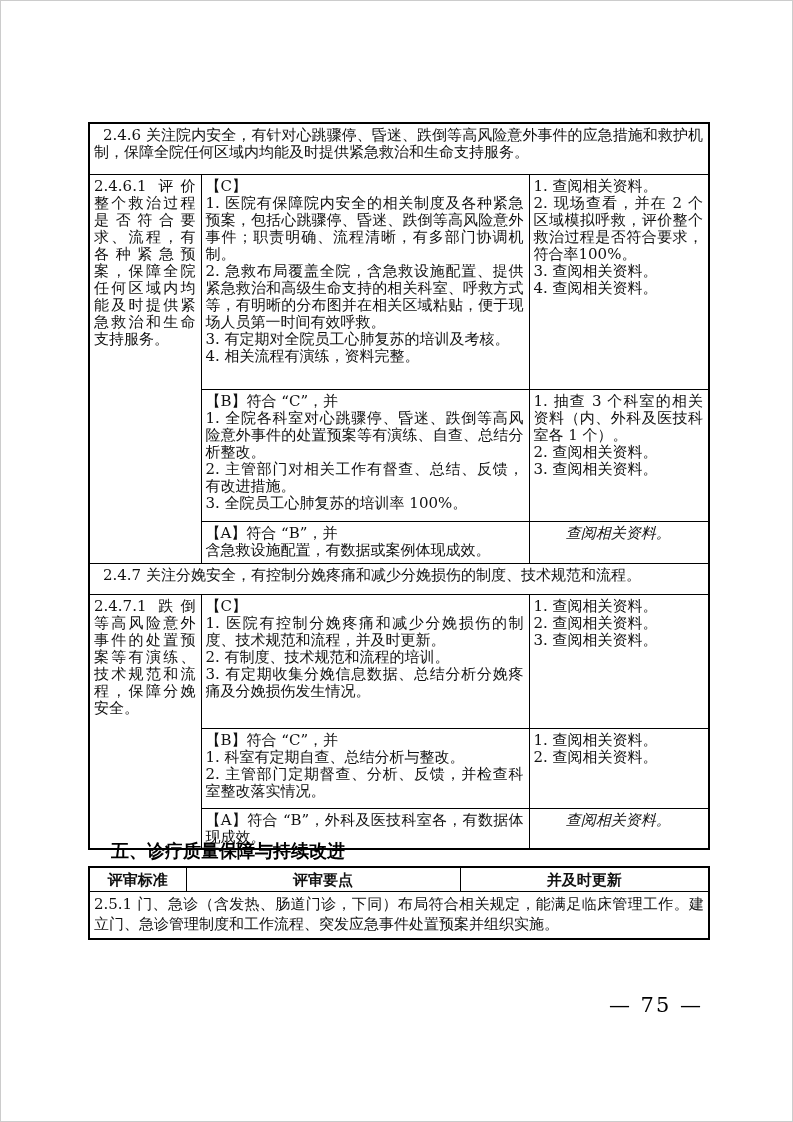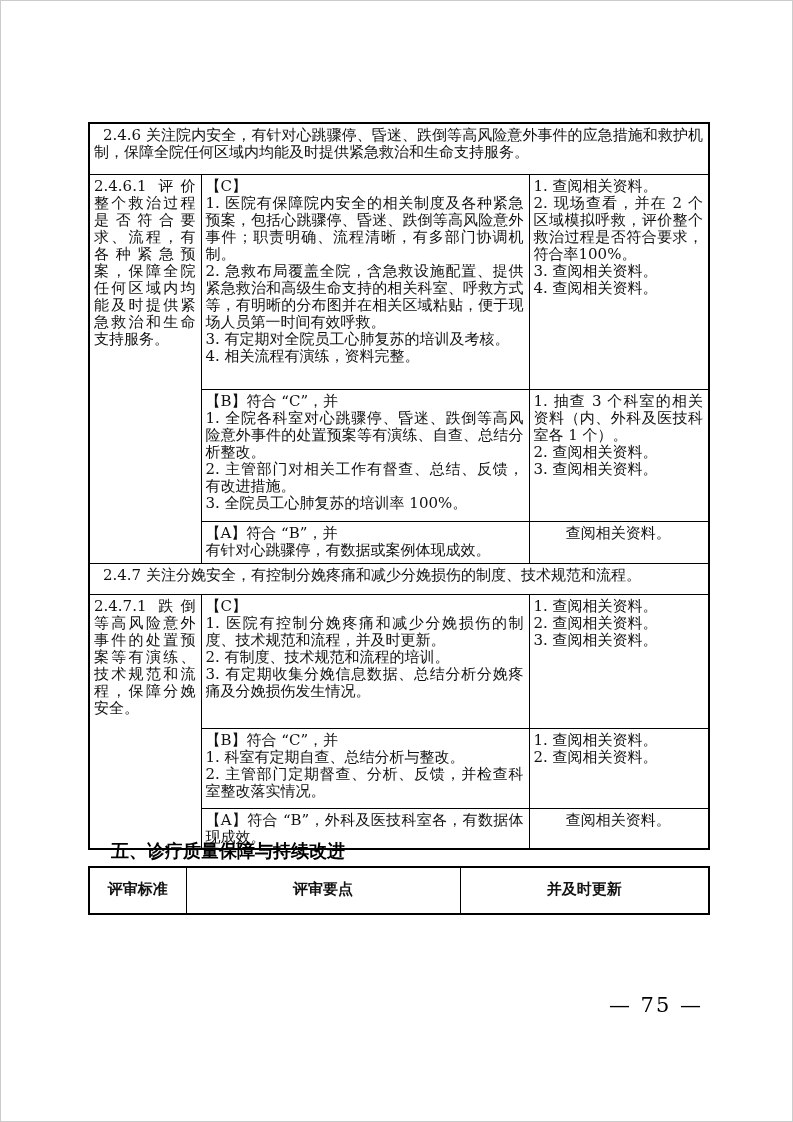--- a/index.html
+++ b/index.html
@@ -109,7 +109,7 @@
       </tr>
       <tr class="r4">
         <td>【A】符合 “B”，并
-有针对心跳骤停，有数据或案例体现成效。</td>
+含急救设施配置，有数据或案例体现成效。</td>
         <td class="center">查阅相关资料。</td>
       </tr>
       <tr class="r5">

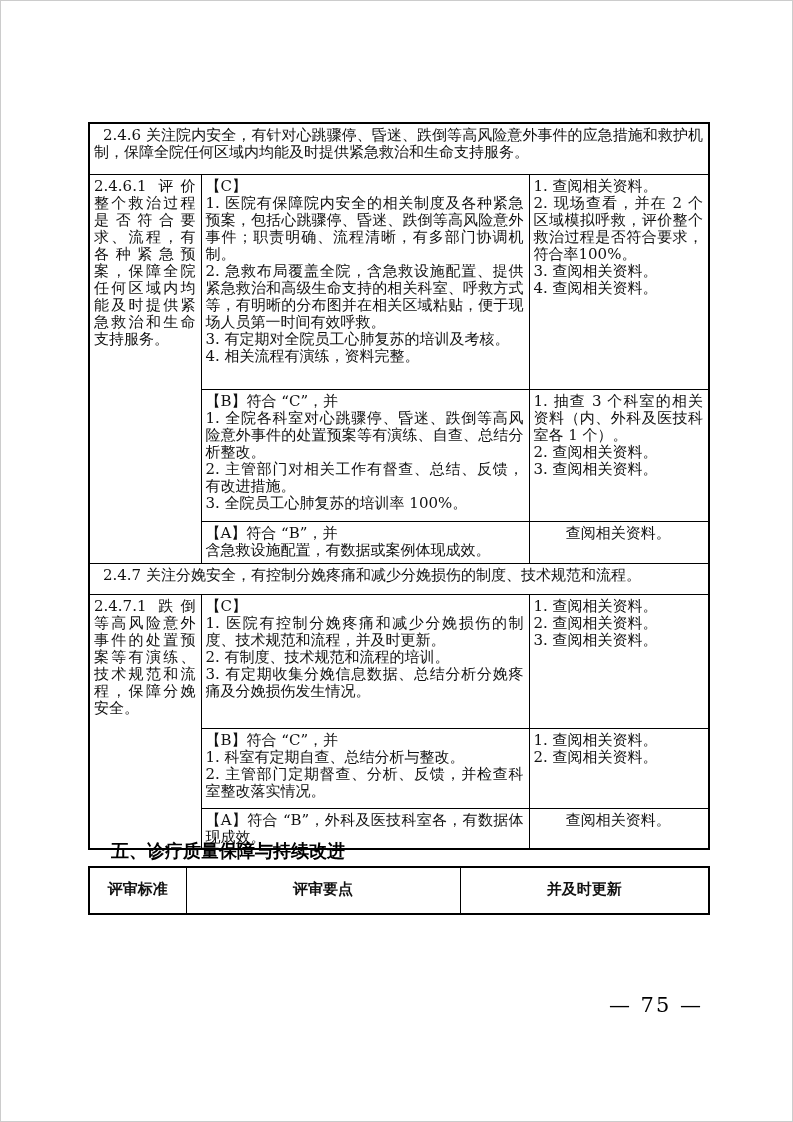--- a/index.html
+++ b/index.html
@@ -38,7 +38,7 @@
   .t1 tr.r8 { height: 28px; }
 
   td.indent { text-indent: 9px; }
-  td.center { text-align: center; }
+  td.center { text-align: center; font-style: italic; }
 
   .t2 tr.hrow { height: 23px; }
   .t2 tr.hrow td {

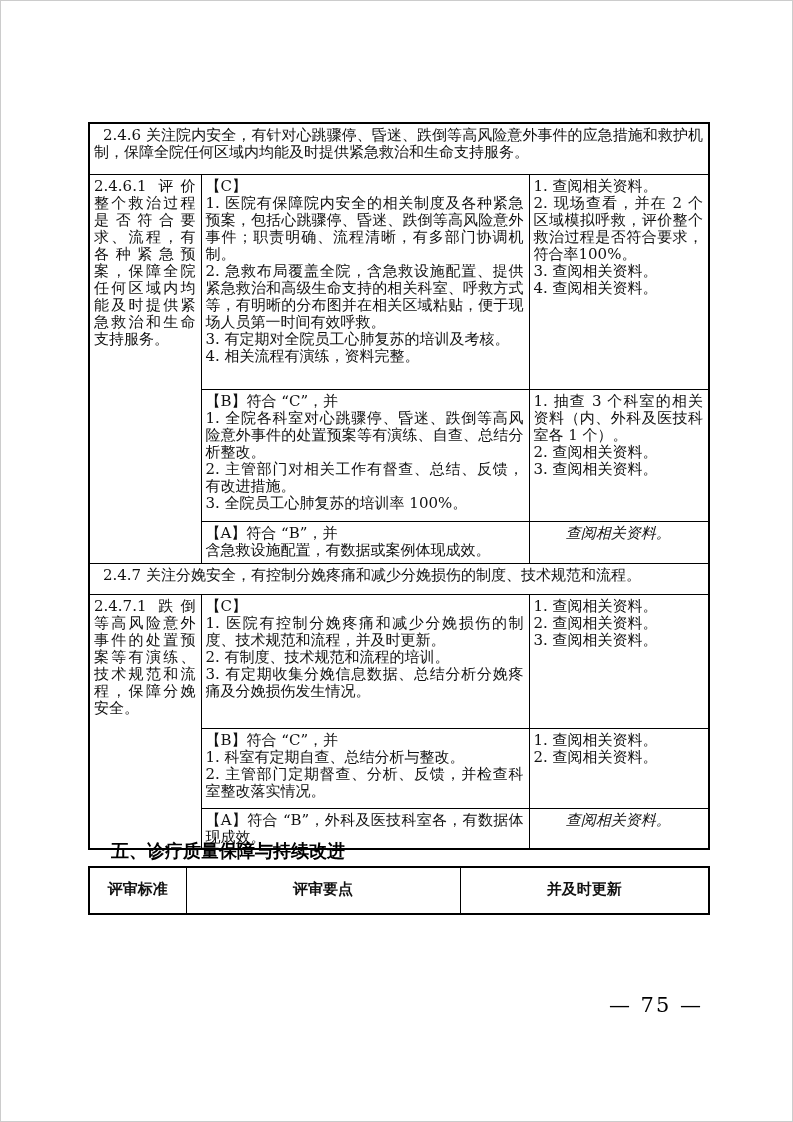--- a/index.html
+++ b/index.html
@@ -42,10 +42,10 @@
 
   .t2 tr.hrow { height: 23px; }
   .t2 tr.hrow td {
-    font-family: Liberation Mono, monospace;
+    font-family: Liberation Sans, sans-serif;
     font-weight: bold;
     text-align: center;
-    padding: 13px 4px;
+    padding: 2px 4px;
     line-height: 19px;
     white-space: normal;
   }

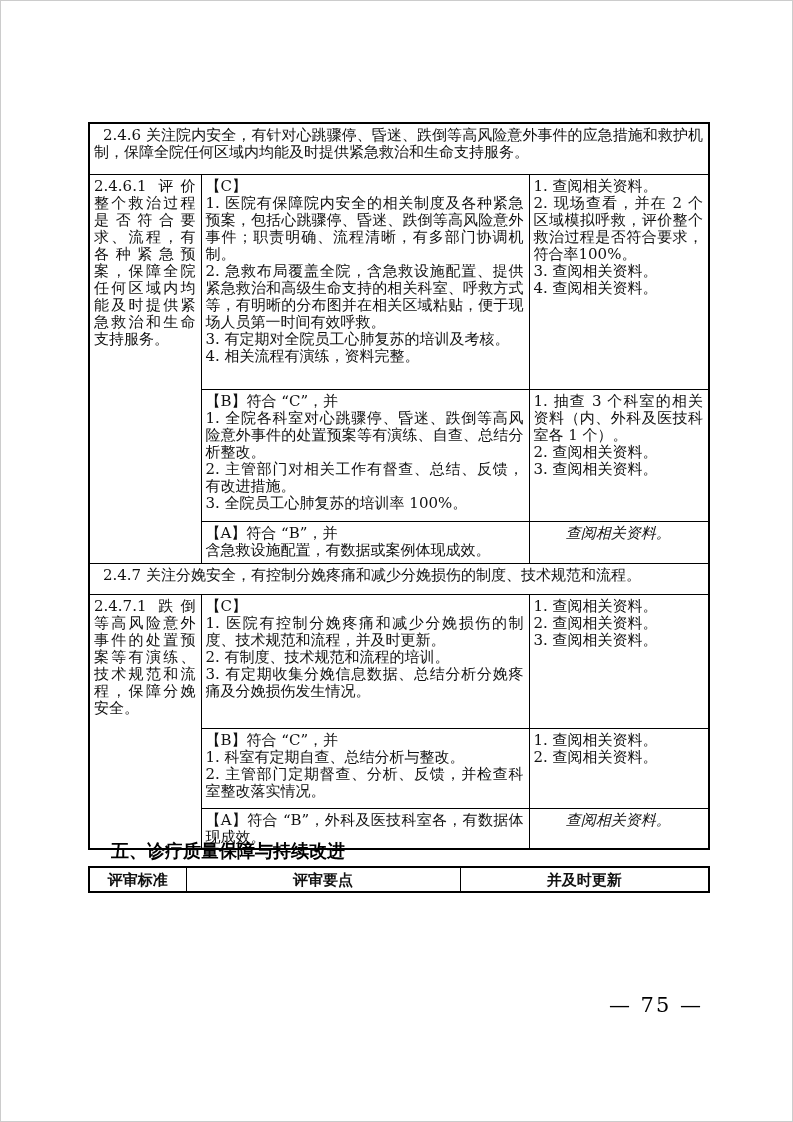--- a/index.html
+++ b/index.html
@@ -153,6 +153,9 @@
         <td>评审要点</td>
         <td>并及时更新</td>
       </tr>
+      <tr class="crow">
+        <td colspan="3">2.5.1 门、急诊（含发热、肠道门诊，下同）布局符合相关规定，能满足临床管理工作。建立门、急诊管理制度和工作流程、突发应急事件处置预案并组织实施。</td>
+      </tr>
     </tbody>
   </table>
 

